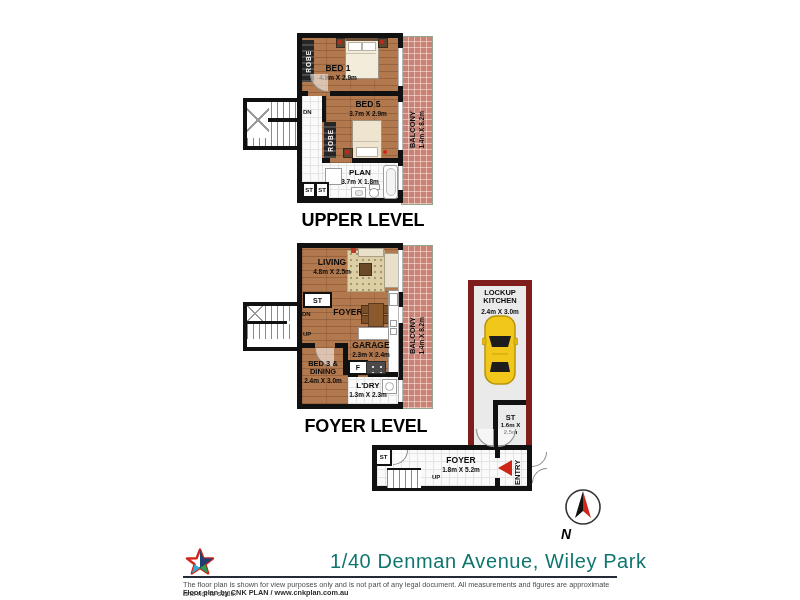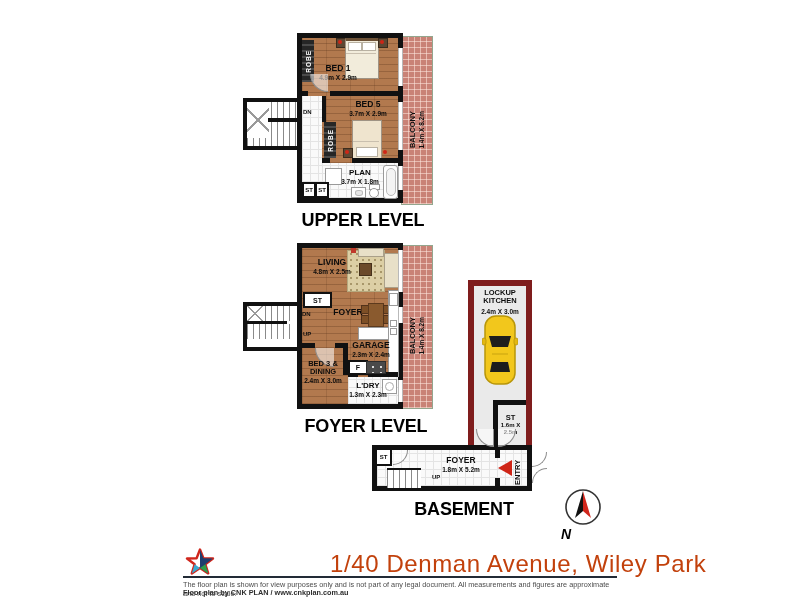--- a/index.html
+++ b/index.html
@@ -271,7 +271,6 @@
   <div class="door" style="left:476px;top:429px;width:17px;height:17px;"></div>
   <div class="doorR" style="left:498px;top:429px;width:17px;height:17px;"></div>
 
-  <div class="title" style="left:379px;top:499px;width:170px;">BASEMENT</div>
 
   <svg style="position:absolute;left:562px;top:487px;" width="42" height="40" viewBox="0 0 42 40">
     <circle cx="21" cy="20" r="17" fill="#fff" stroke="#333" stroke-width="1.6"></circle>

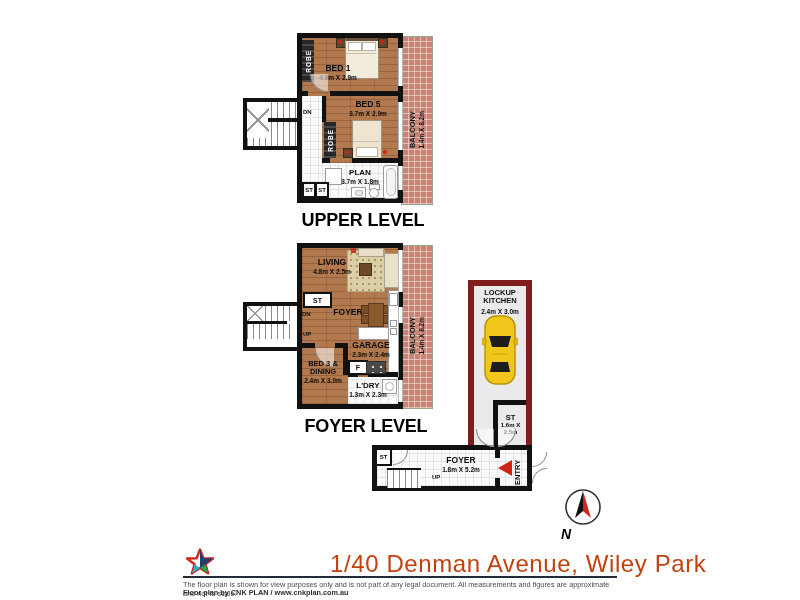--- a/index.html
+++ b/index.html
@@ -285,7 +285,7 @@
     <path d="M16 20 L24.2 25.4 L21.4 16.3 Z" fill="#2f9e49"></path>
     <path d="M16 20 L7.8 25.4 L10.6 16.3 Z" fill="#3aa9d0"></path>
   </svg>
-  <div style="position:absolute;left:330px;top:550px;font-size:24px;font-weight:400;color:#c2410c;letter-spacing:.6px;">1/40 Denman Avenue, Wiley Park</div>
+  <div style="position:absolute;left:330px;top:550px;font-size:20px;font-weight:400;color:#0f766e;letter-spacing:.6px;">1/40 Denman Avenue, Wiley Park</div>
   <div style="position:absolute;left:183px;top:576px;width:434px;height:2px;background:#222b36;"></div>
   <div style="position:absolute;left:183px;top:580px;width:440px;font-size:7.3px;color:#4c4c4c;">The floor plan is shown for view purposes only and is not part of any legal document. All measurements and figures are approximate and not to scale.</div>
   <div style="position:absolute;left:183px;top:588px;width:440px;font-size:7.3px;font-weight:700;color:#2e2e2e;">Floor plan by CNK PLAN / www.cnkplan.com.au</div>

